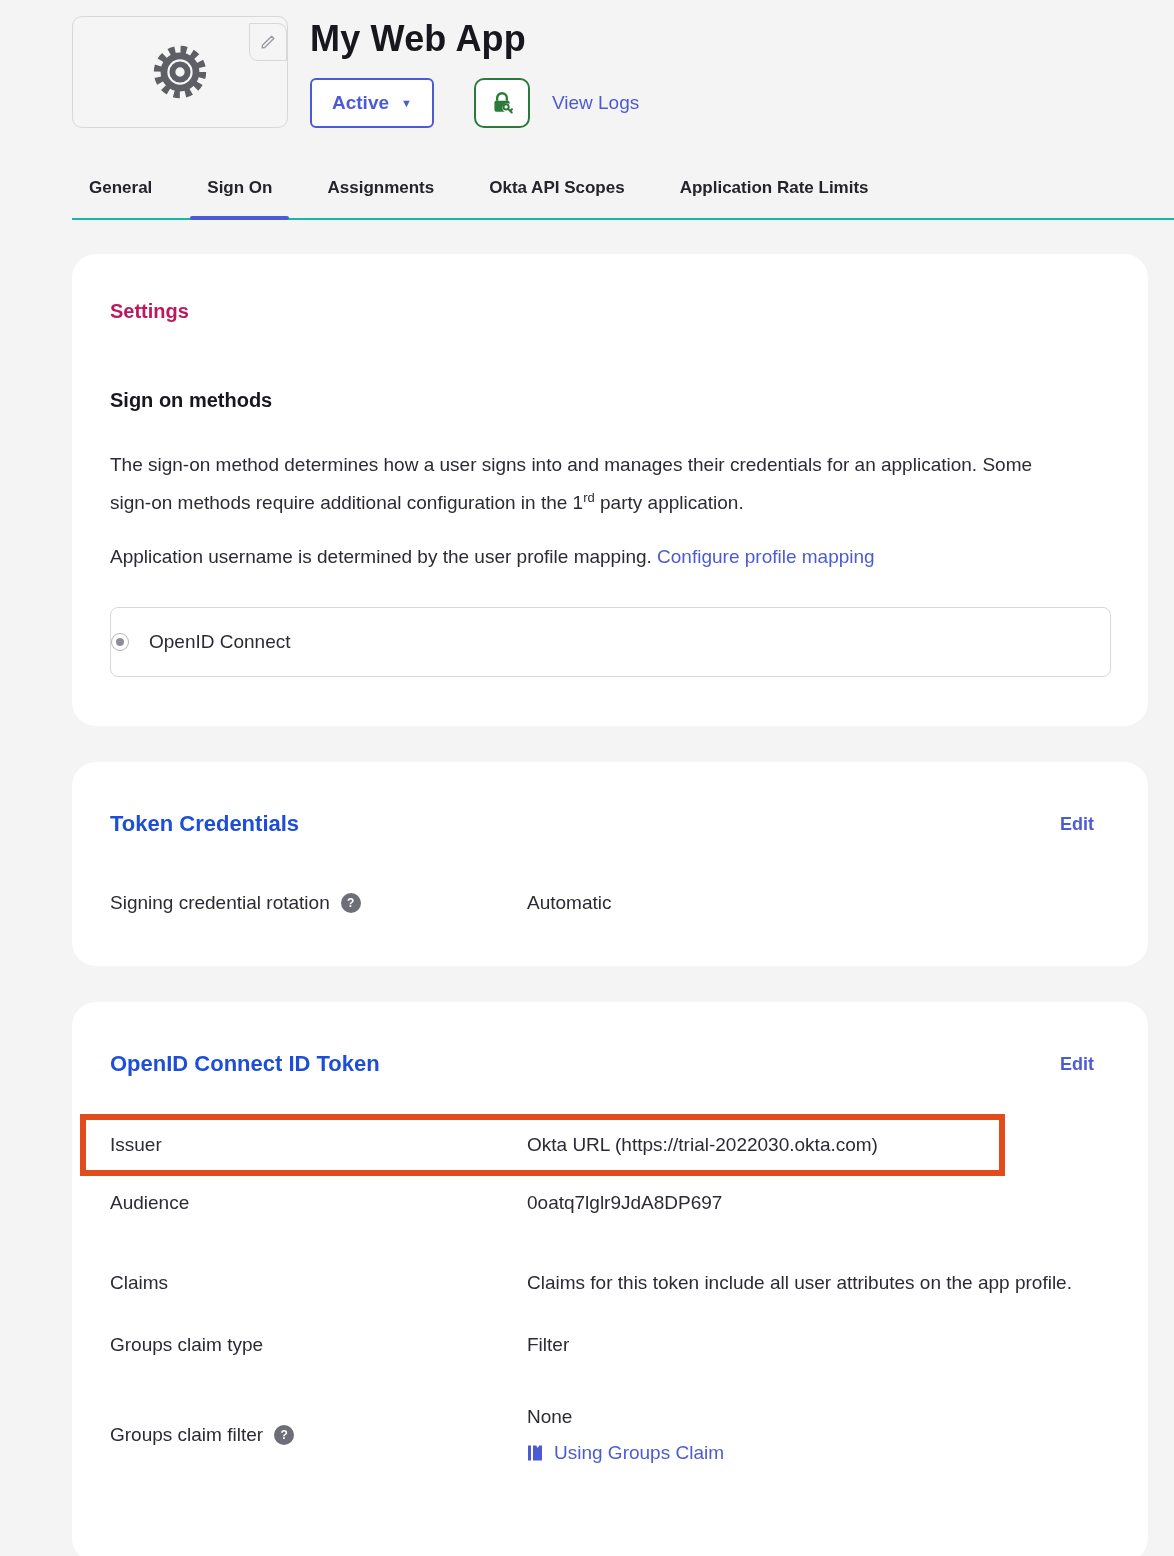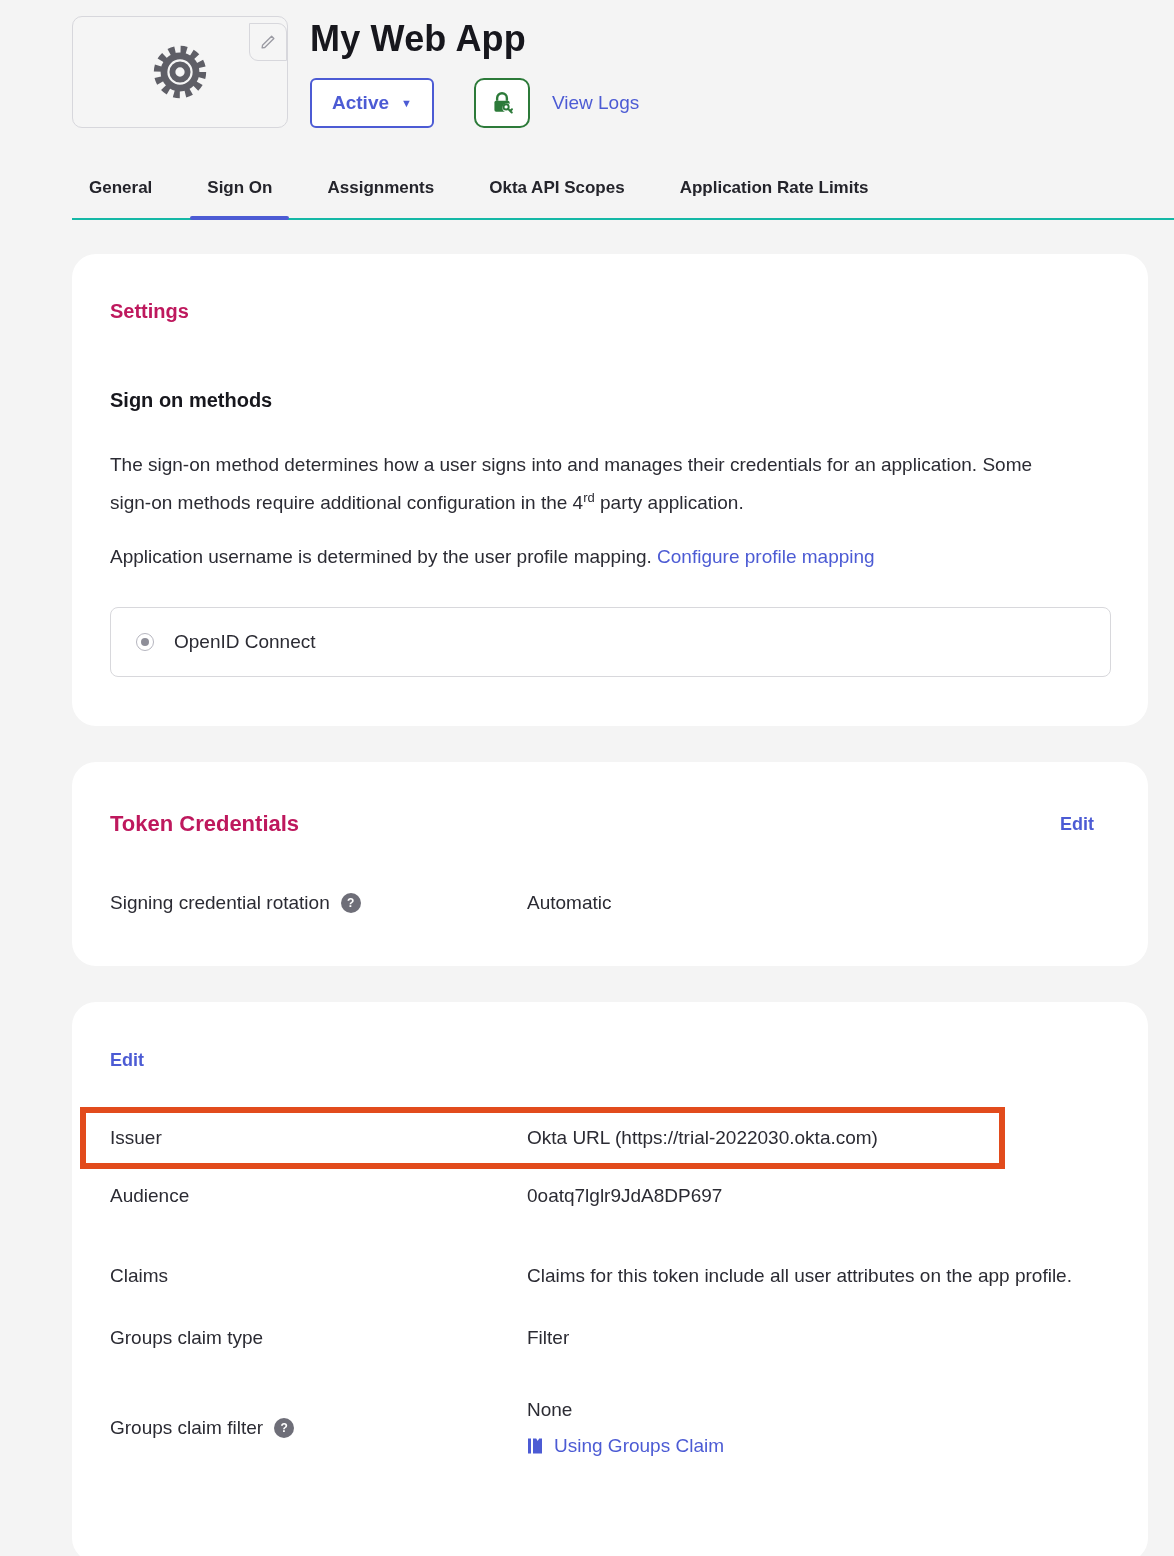--- a/index.html
+++ b/index.html
@@ -125,7 +125,7 @@
 <div class="card first settings-card">
   <div class="h-settings">Settings</div>
   <div class="h-signon">Sign on methods</div>
-  <p class="desc"><span>The sign-on method determines how a user signs into and manages their credentials for an application. Some sign-on methods require additional configuration in the 4</span><sup>rd</sup><span> party application.</span></p>
+  <p class="desc"><span>The sign-on method determines how a user signs into and manages their credentials for an application. Some sign-on methods require additional configuration in the 1</span><sup>rd</sup><span> party application.</span></p>
   <p class="desc2"><span>Application username is determined by the user profile mapping. </span><a class="link">Configure profile mapping</a></p>
   <div class="method-box">
     <span class="radio">

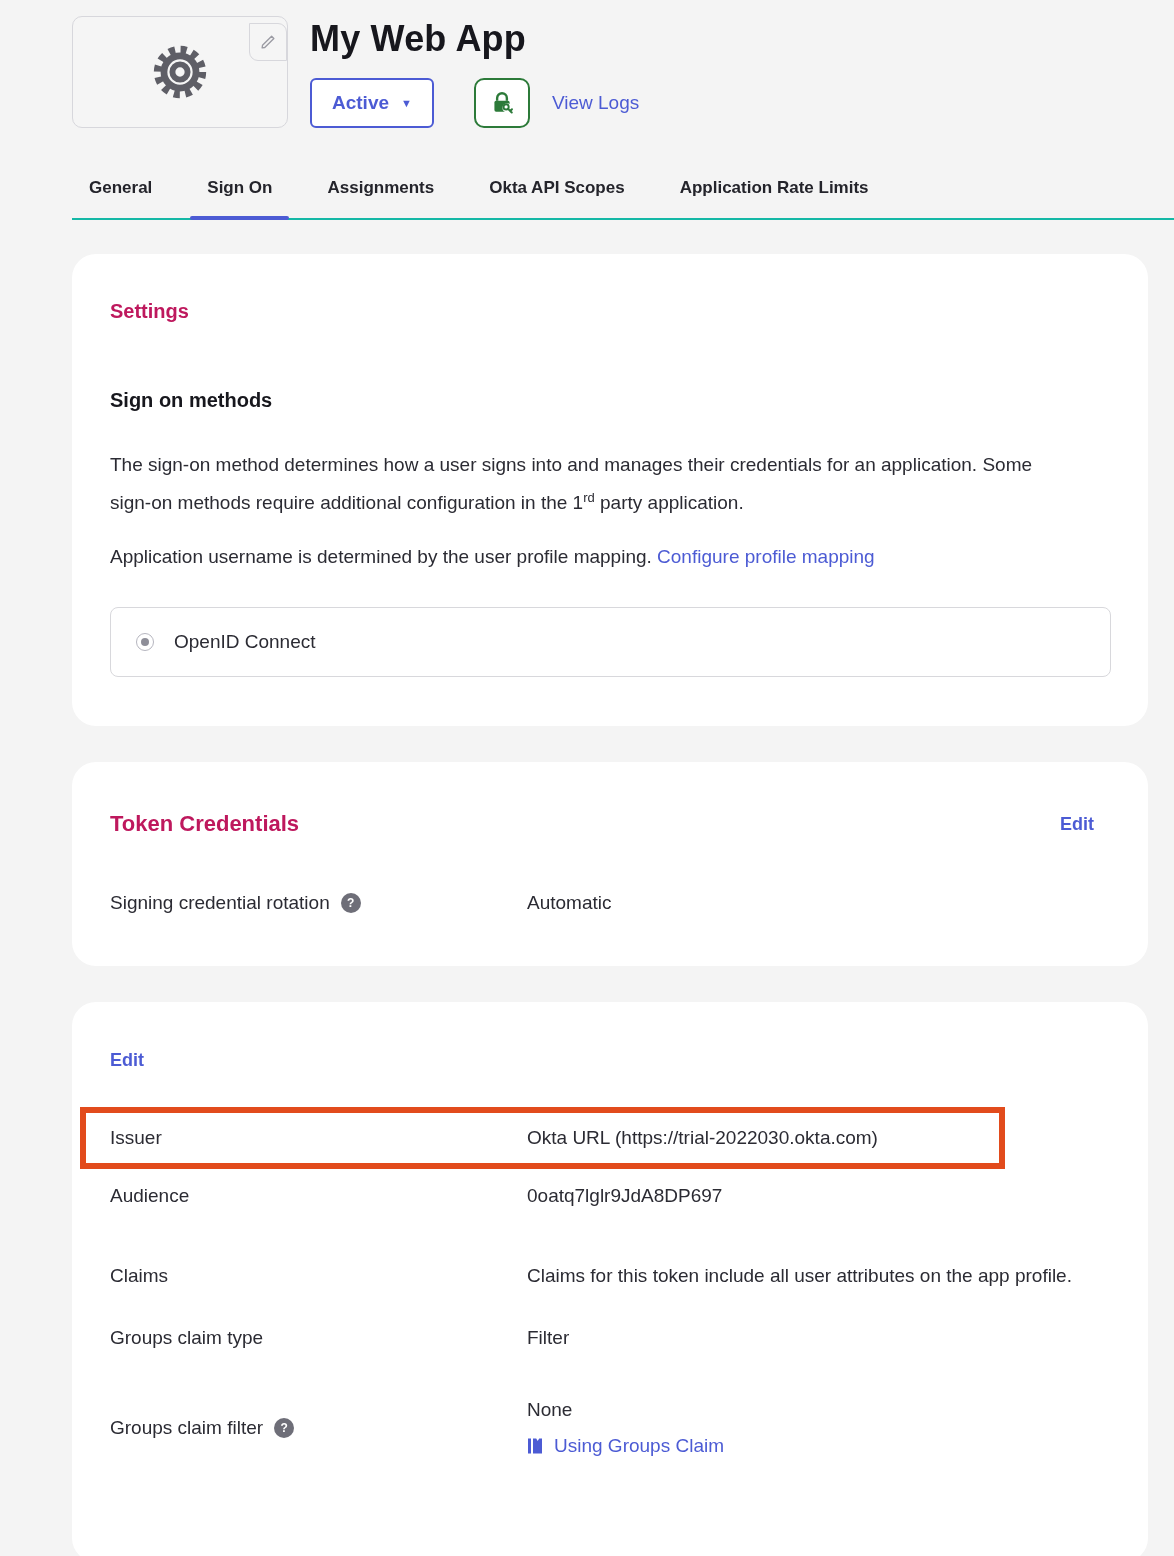--- a/index.html
+++ b/index.html
@@ -44,7 +44,7 @@
   .desc2 { margin-top:21px; font-size:19px; line-height:33px; color:#2b2b33; }
   .link { color:#4c5bd4; text-decoration:none; cursor:pointer; }
   .method-box { margin-top:34px; width:1001px; height:70px; border:1px solid #d8d8dc; border-radius:8px;
-    display:flex; align-items:center; padding-left:25px; cursor:pointer; }
+    display:flex; align-items:center; cursor:pointer; }
   .radio { width:18px; height:18px; border:1px solid #b6b6bf; border-radius:50%;
     display:flex; align-items:center; justify-content:center; background:#fff; }
   .radio-dot { width:8px; height:8px; border-radius:50%; background:#8e8e98; }

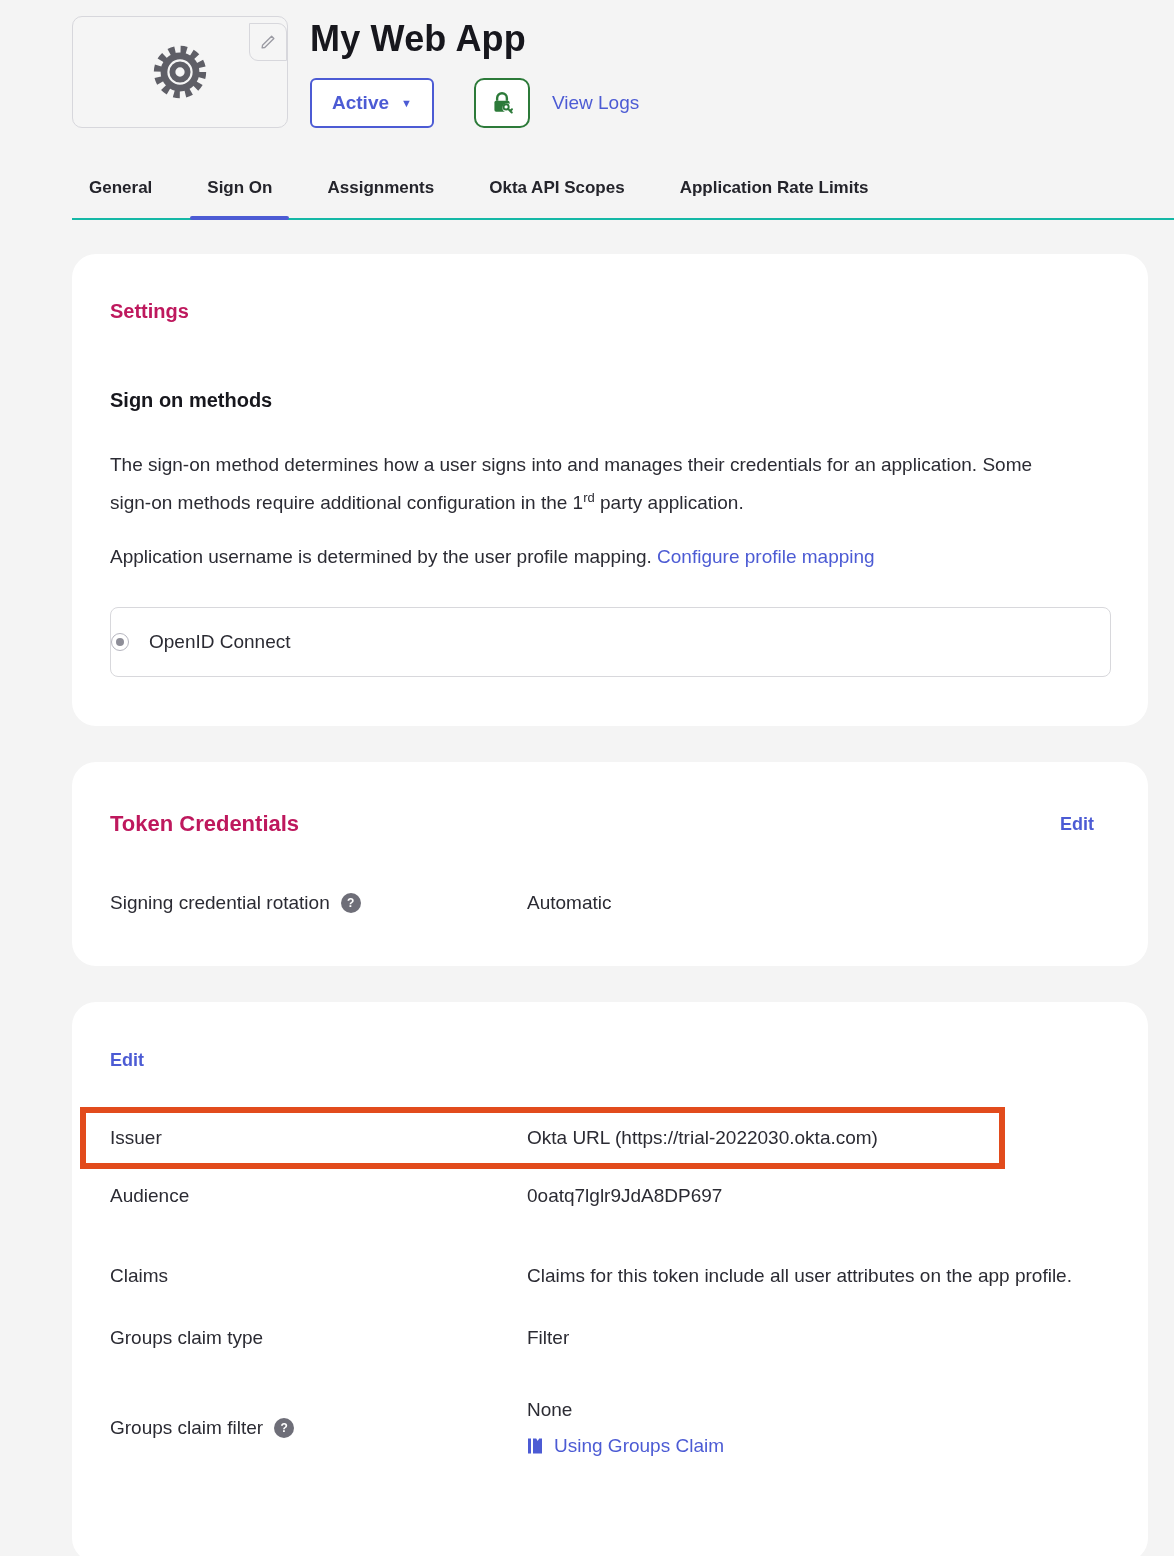--- a/index.html
+++ b/index.html
@@ -52,7 +52,7 @@
 
   
   .card-head { display:flex; align-items:center; justify-content:space-between; padding:48px 54px 0 38px; }
-  .card-title { font-size:22px; font-weight:600; color:#be185d; line-height:28px; }
+  .card-title { font-size:22px; font-weight:600; color:#1d4ed8; line-height:28px; }
   .edit-link { font-size:18px; font-weight:600; color:#4c5bd4; cursor:pointer; text-decoration:none; }
 
   .row { display:grid; grid-template-columns:417px 1fr; padding:0 54px 0 38px; font-size:19px; color:#2b2b33; }

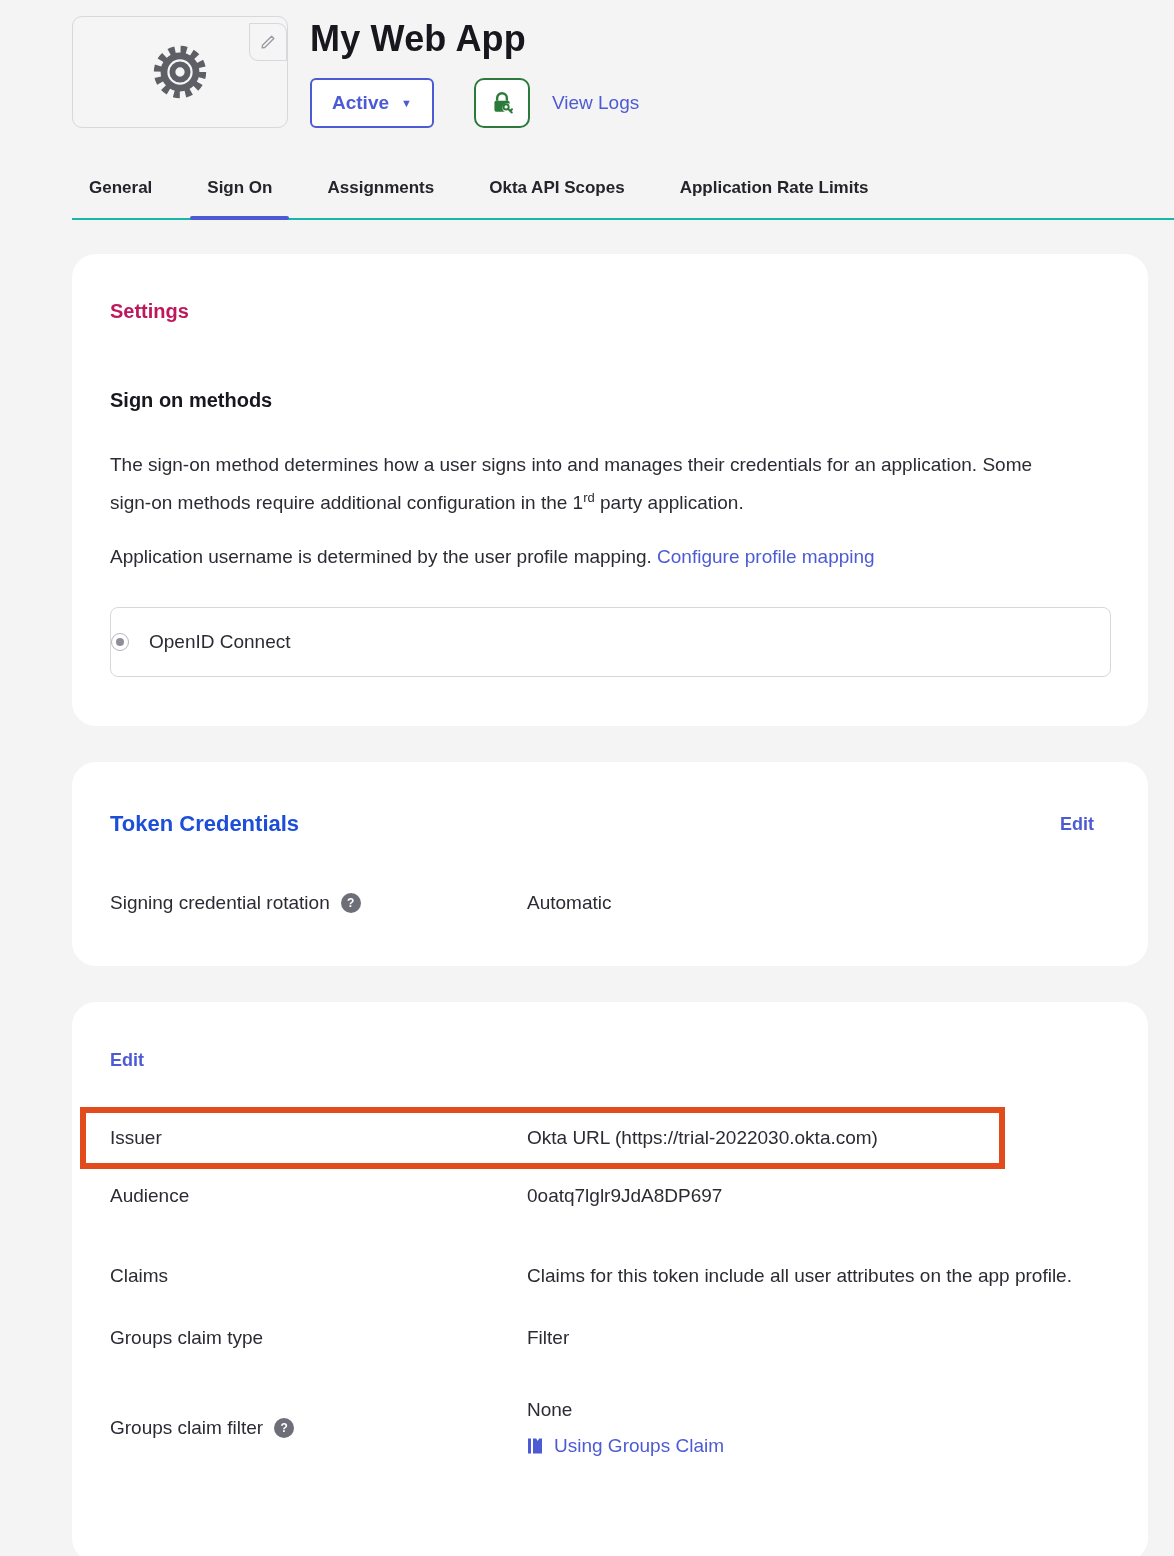--- a/index.html
+++ b/index.html
@@ -153,6 +153,7 @@
 
 <div class="card openid-card">
   <div class="card-head">
+    <div class="card-title">OpenID Connect ID Token</div>
     <a class="edit-link">Edit</a>
   </div>
 

